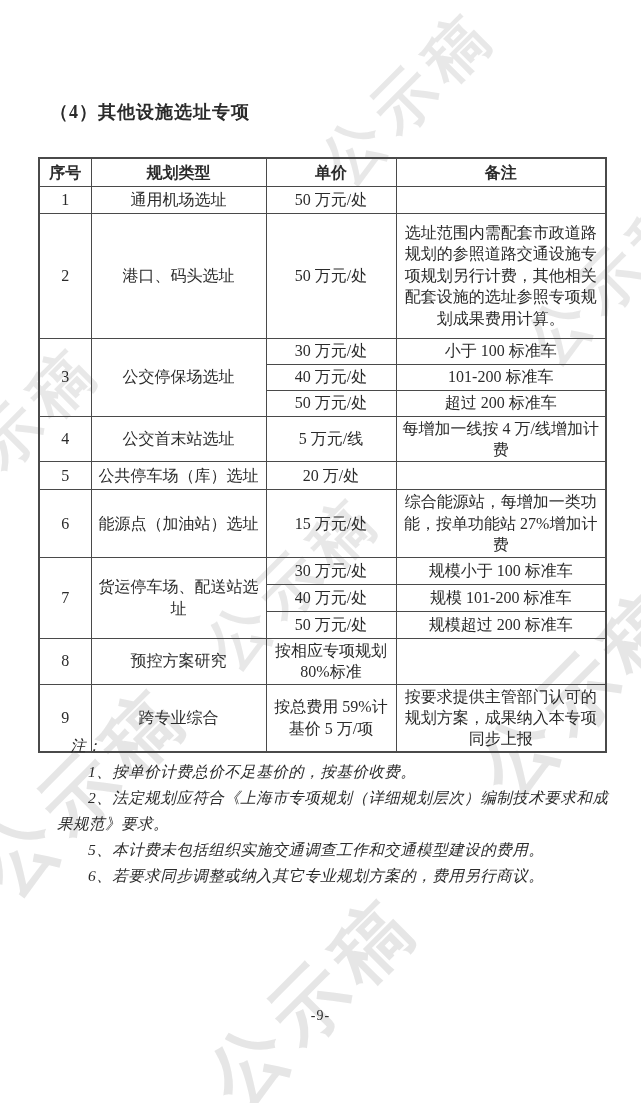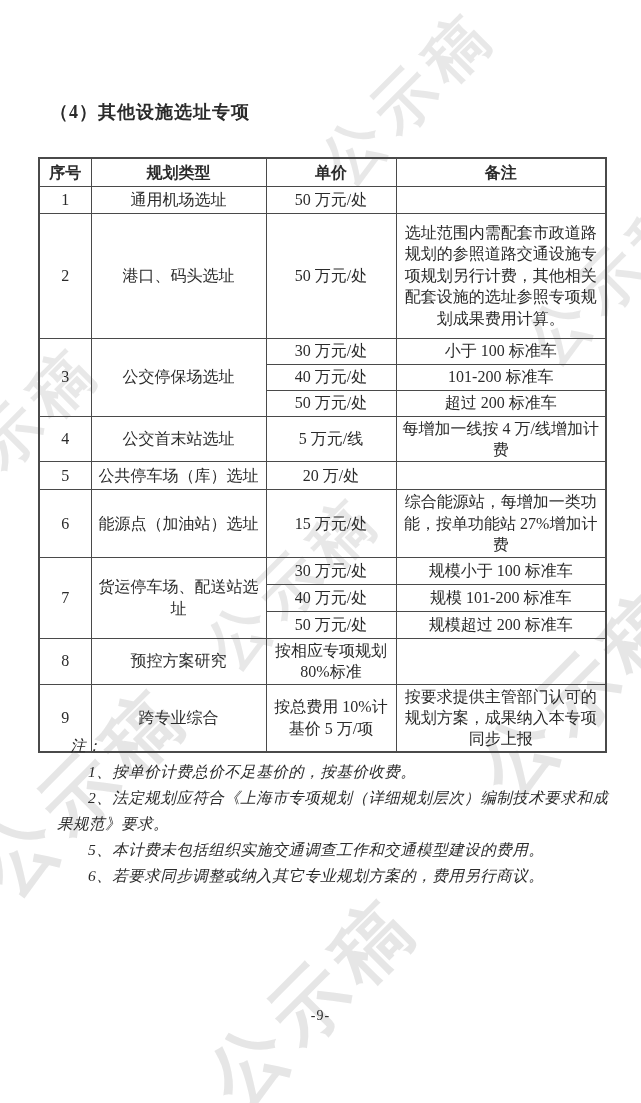--- a/index.html
+++ b/index.html
@@ -176,7 +176,7 @@
         <tr class="h57">
           <td>9</td>
           <td>跨专业综合</td>
-          <td>按总费用 10%计 基价 5 万/项</td>
+          <td>按总费用 59%计 基价 5 万/项</td>
           <td class="left">按要求提供主管部门认可的规划方案，成果纳入本专项同步上报</td>
         </tr>
       </tbody>

